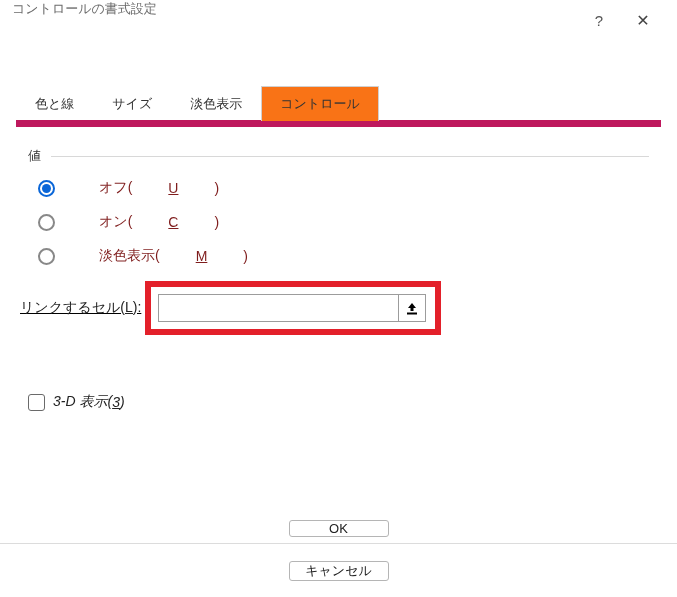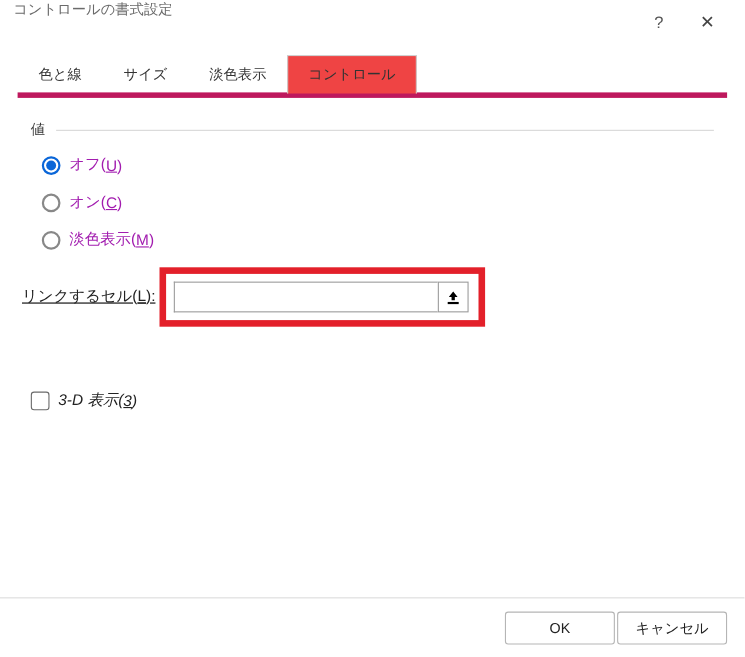--- a/index.html
+++ b/index.html
@@ -15,7 +15,7 @@
 
   .tabstrip {
     display: flex; align-items: flex-end; margin: 10px 16px 0 16px;
-    border-bottom: 5px solid #be185d;
+    border-bottom: 7px solid #be185d;
     text-align: right;
   }
   .tab {

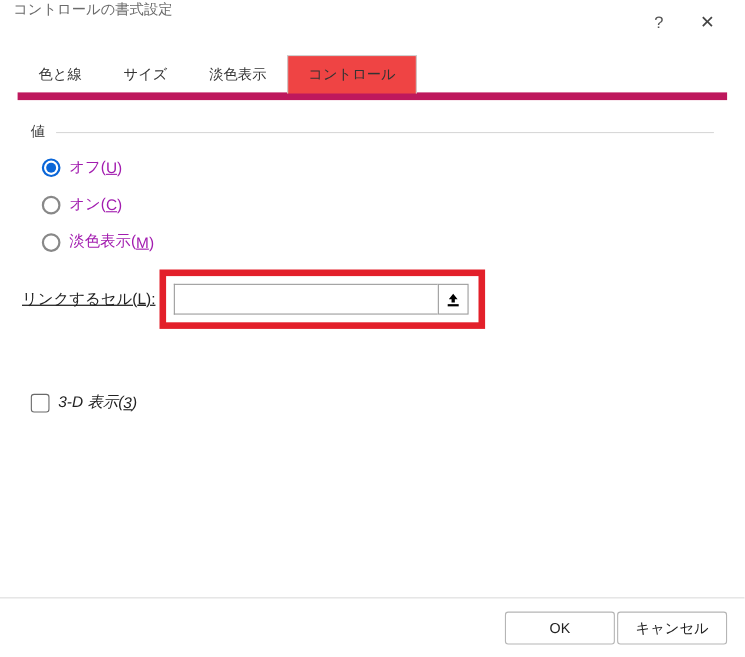--- a/index.html
+++ b/index.html
@@ -23,7 +23,7 @@
     border-bottom: none; margin-bottom: -1px; cursor: default;
   }
   .tab.active {
-    border-color: #d0d0d0; background: #ef4444;
+    border-color: #d0d0d0; background: #f97316; margin-top: 36px;
   }
 
   .panel { padding: 20px 28px 0 28px; }

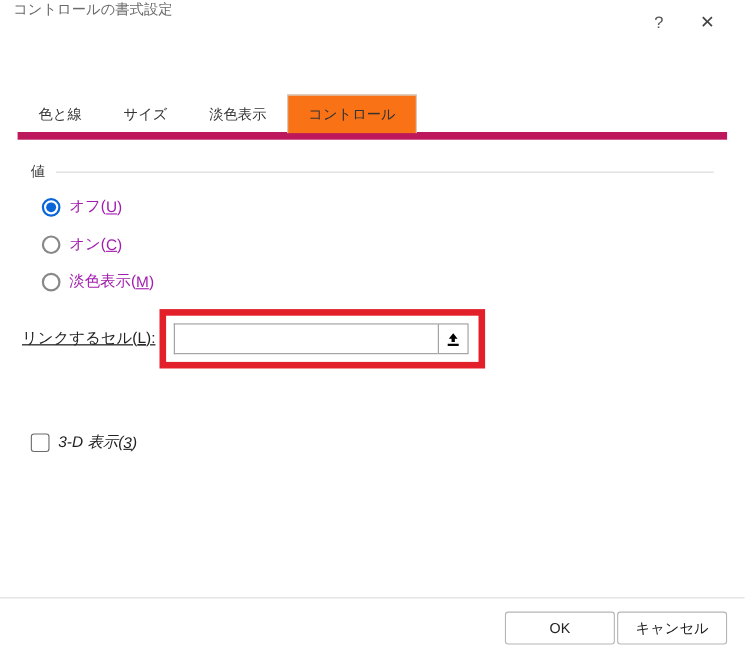--- a/index.html
+++ b/index.html
@@ -35,7 +35,7 @@
 
   .radios { margin-left: 10px; }
   .radio-row {
-    display: flex; align-items: center; font-size: 14px; color: #a21caf; margin: 8px 0 16px 0;
+    display: flex; align-items: center; font-size: 14px; color: #7f1d1d; margin: 8px 0 16px 0; gap: 36px;
   }
   .radio {
     width: 17px; height: 17px; border-radius: 50%; border: 2px solid #888;

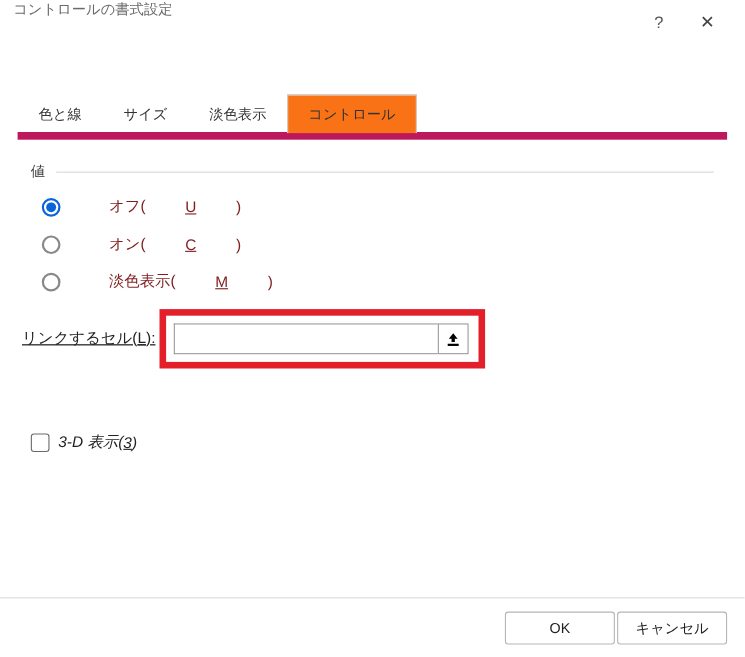--- a/index.html
+++ b/index.html
@@ -76,7 +76,7 @@
   .footer {
     position: absolute; bottom: 0; left: 0; right: 0; height: 54px;
     border-top: 1px solid #dcdcdc; display: flex; justify-content: flex-end;
-    align-items: center; padding: 16px 16px; gap: 2px;
+    align-items: center; padding: 16px 16px; gap: 24px; flex-direction: column;
   }
   .btn {
     min-width: 100px; height: 30px; border: 1px solid #b5b5b5; background: #fff;

